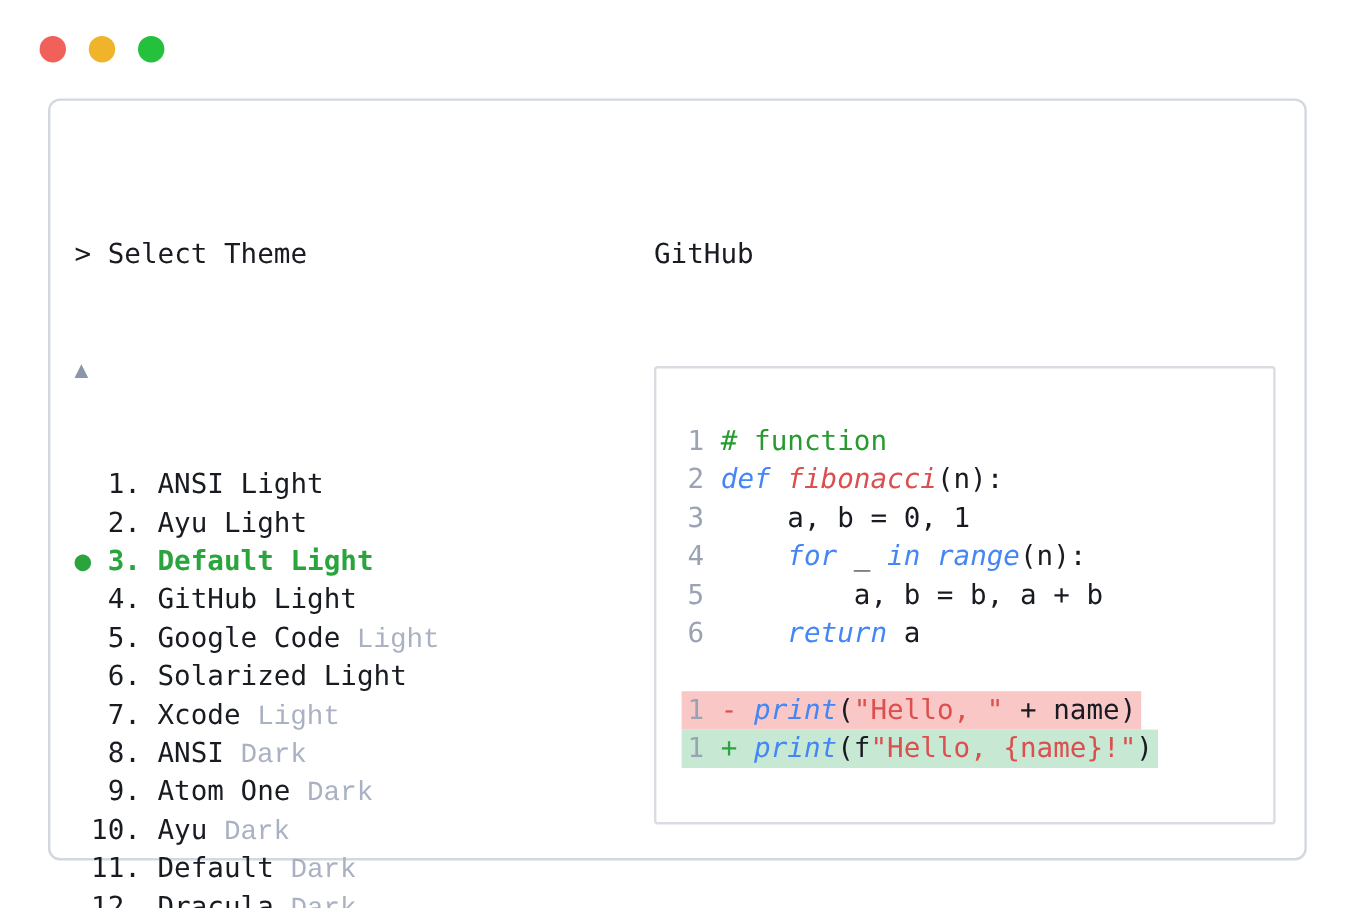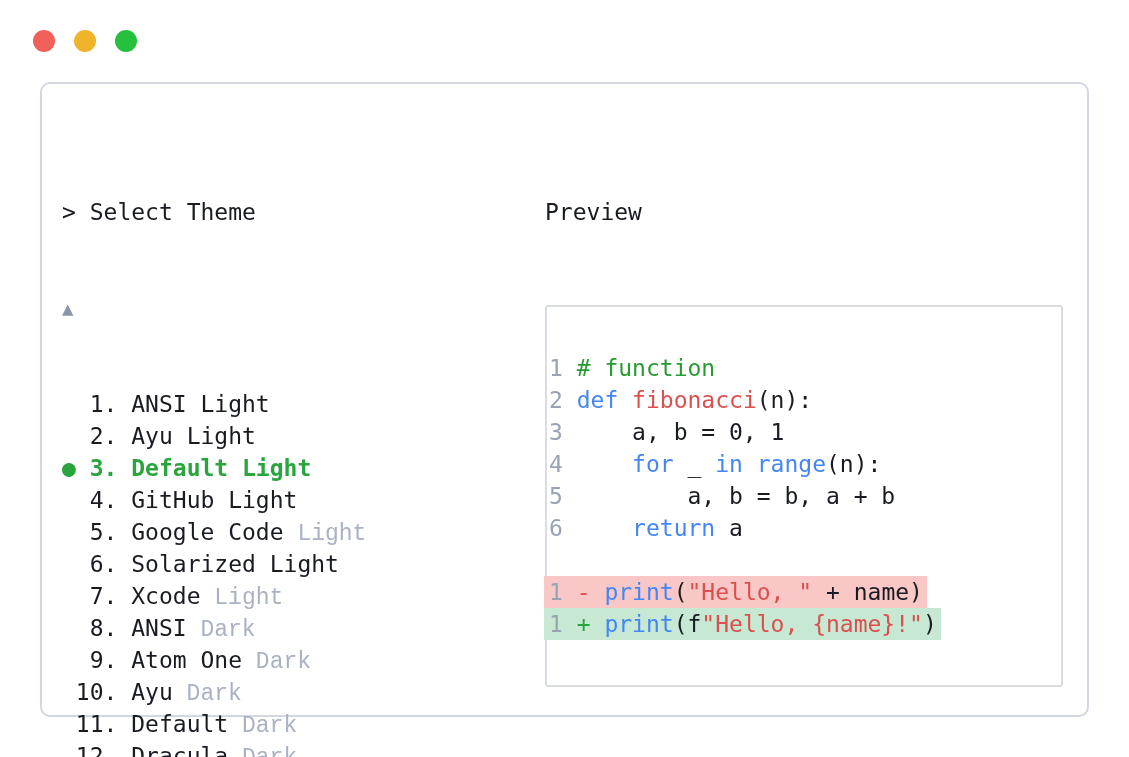--- a/index.html
+++ b/index.html
@@ -87,7 +87,7 @@
   </div>
 
   <div class="col-right mono">
-    <div class="preview-label">Preview</div>
+    <div class="preview-label">GitHub</div>
     <div class="preview-box">
       <div id="code-lines"><div class="code-line"><span class="ln">1 </span><span class="tok-comment"># function</span></div><div class="code-line"><span class="ln">2 </span><span class="tok-keyword">def</span><span class="tok-plain"> </span><span class="tok-function">fibonacci</span><span class="tok-plain">(n):</span></div><div class="code-line"><span class="ln">3 </span><span class="tok-plain">    a, b = 0, 1</span></div><div class="code-line"><span class="ln">4 </span><span class="tok-plain">    </span><span class="tok-keyword">for</span><span class="tok-plain"> _ </span><span class="tok-keyword">in</span><span class="tok-plain"> </span><span class="tok-keyword">range</span><span class="tok-plain">(n):</span></div><div class="code-line"><span class="ln">5 </span><span class="tok-plain">        a, b = b, a + b</span></div><div class="code-line"><span class="ln">6 </span><span class="tok-plain">    </span><span class="tok-keyword">return</span><span class="tok-plain"> a</span></div><div class="code-line"></div><div class="code-line bg-removed"><span class="ln">1 </span><span class="tok-diff-minus">- </span><span class="tok-keyword">print</span><span class="tok-plain">(</span><span class="tok-string">"Hello, "</span><span class="tok-plain"> + name)</span></div><div class="code-line bg-added"><span class="ln">1 </span><span class="tok-diff-plus">+ </span><span class="tok-keyword">print</span><span class="tok-plain">(f</span><span class="tok-string">"Hello, {name}!"</span><span class="tok-plain">)</span></div></div>
     </div>

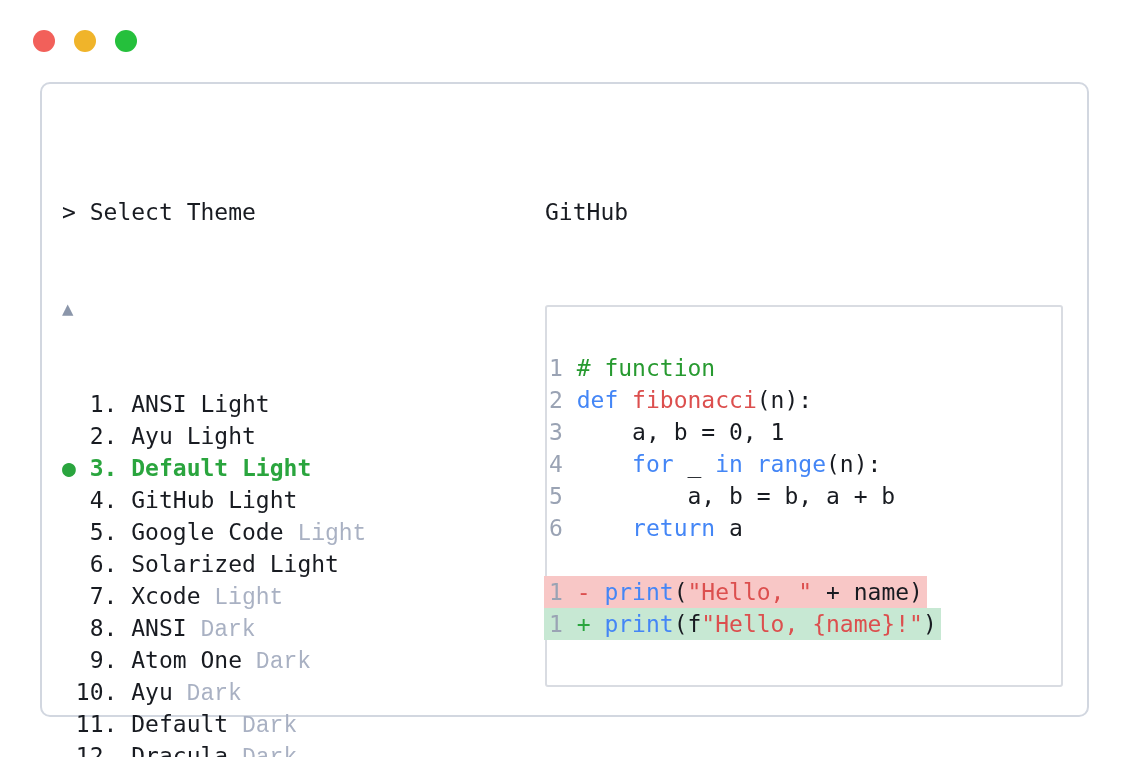--- a/index.html
+++ b/index.html
@@ -53,7 +53,7 @@
     margin-top:13px;width:518px;height:382px;
     border:2px solid var(--border2);border-radius:3px;background:#fff;
     display:flex;flex-direction:column;justify-content:center;
-    padding-left:2px;
+    padding-left:26px;
   }
   .code-line{height:32px;width:fit-content;}
   .code-line.bg-removed{background:var(--removed-bg);padding:0 4px 0 5px;margin-left:-5px;}

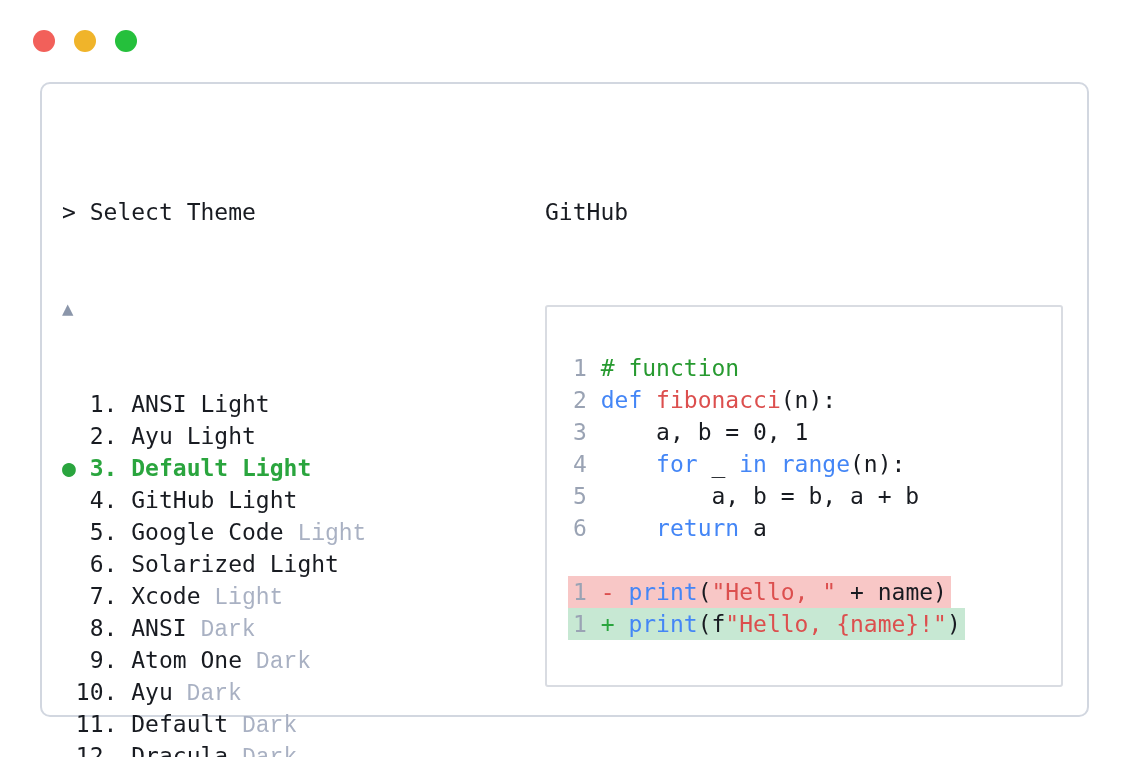--- a/index.html
+++ b/index.html
@@ -60,7 +60,7 @@
   .code-line.bg-added{background:var(--added-bg);padding:0 4px 0 5px;margin-left:-5px;}
   .ln{color:var(--ln);}
   .tok-comment{color:var(--comment);}
-  .tok-keyword{color:var(--blue);}
+  .tok-keyword{color:var(--blue);font-style:italic;}
   .tok-function{color:var(--red);}
   .tok-string{color:var(--red);}
   .tok-plain{color:var(--dark);}

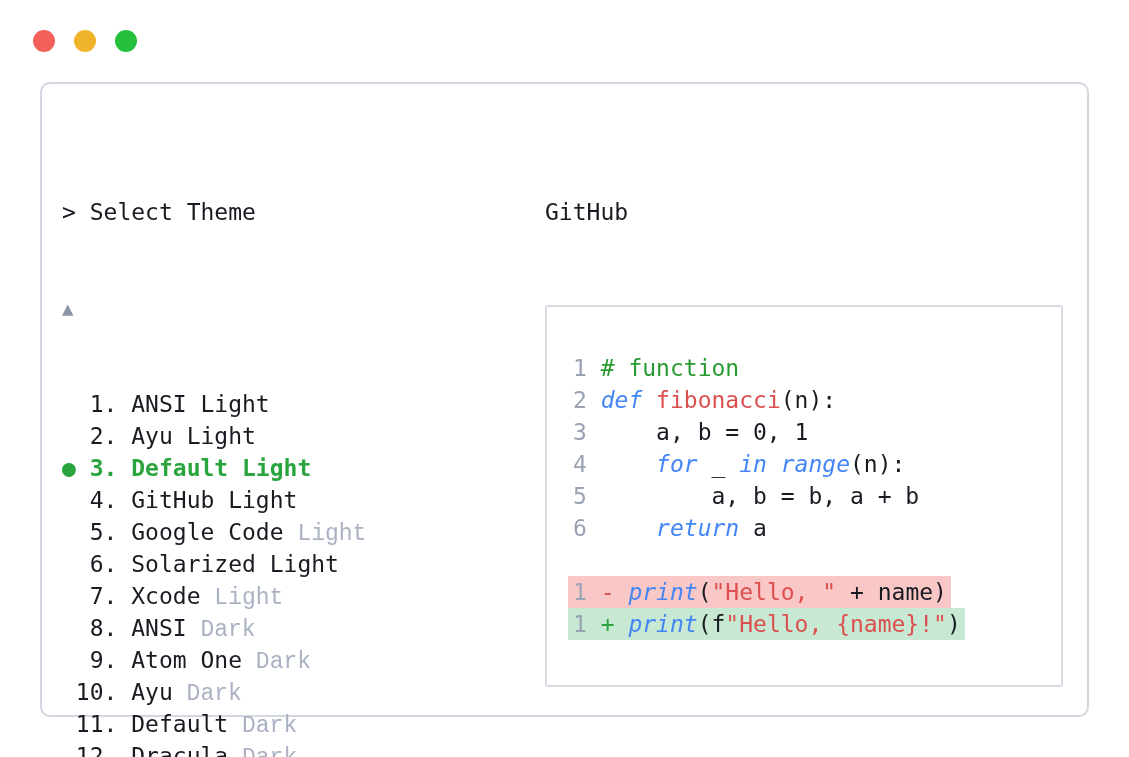--- a/index.html
+++ b/index.html
@@ -61,7 +61,7 @@
   .ln{color:var(--ln);}
   .tok-comment{color:var(--comment);}
   .tok-keyword{color:var(--blue);font-style:italic;}
-  .tok-function{color:var(--red);}
+  .tok-function{color:var(--red);font-style:italic;}
   .tok-string{color:var(--red);}
   .tok-plain{color:var(--dark);}
   .tok-diff-minus{color:var(--red);}

